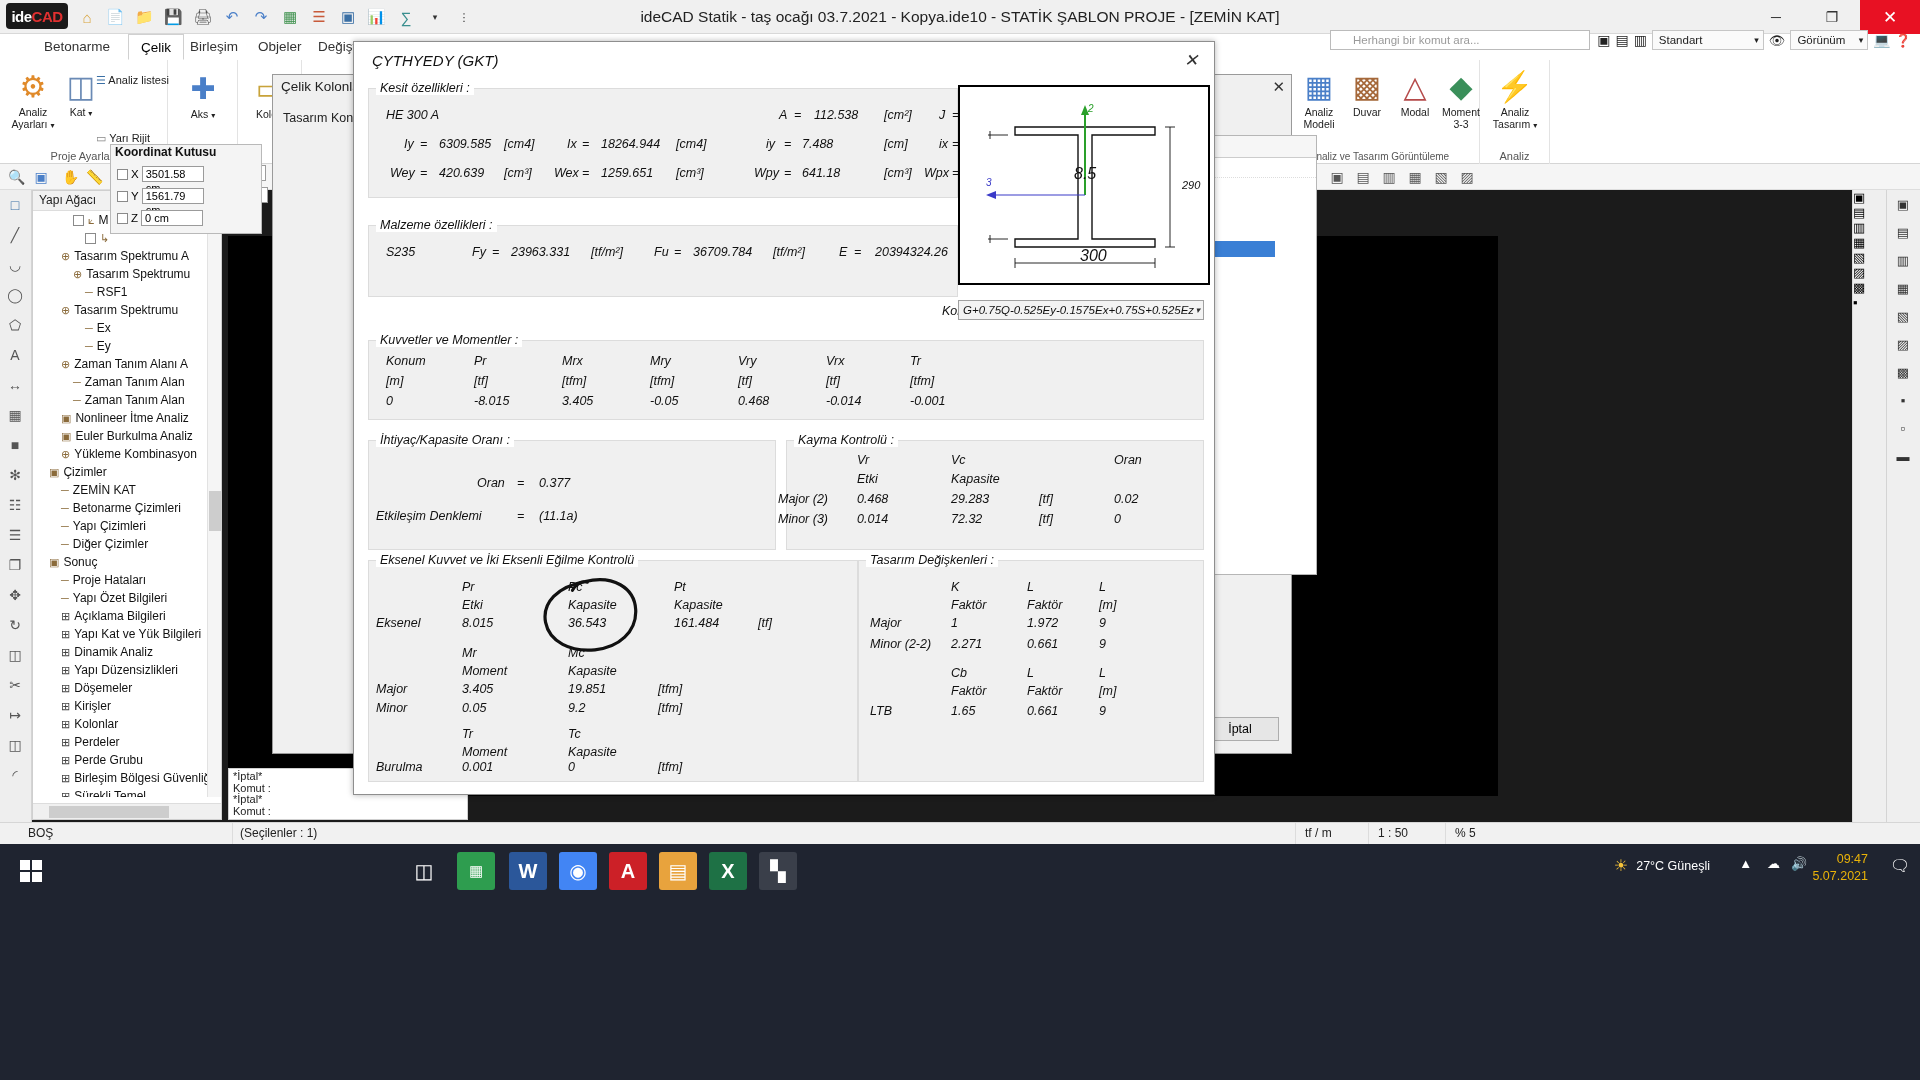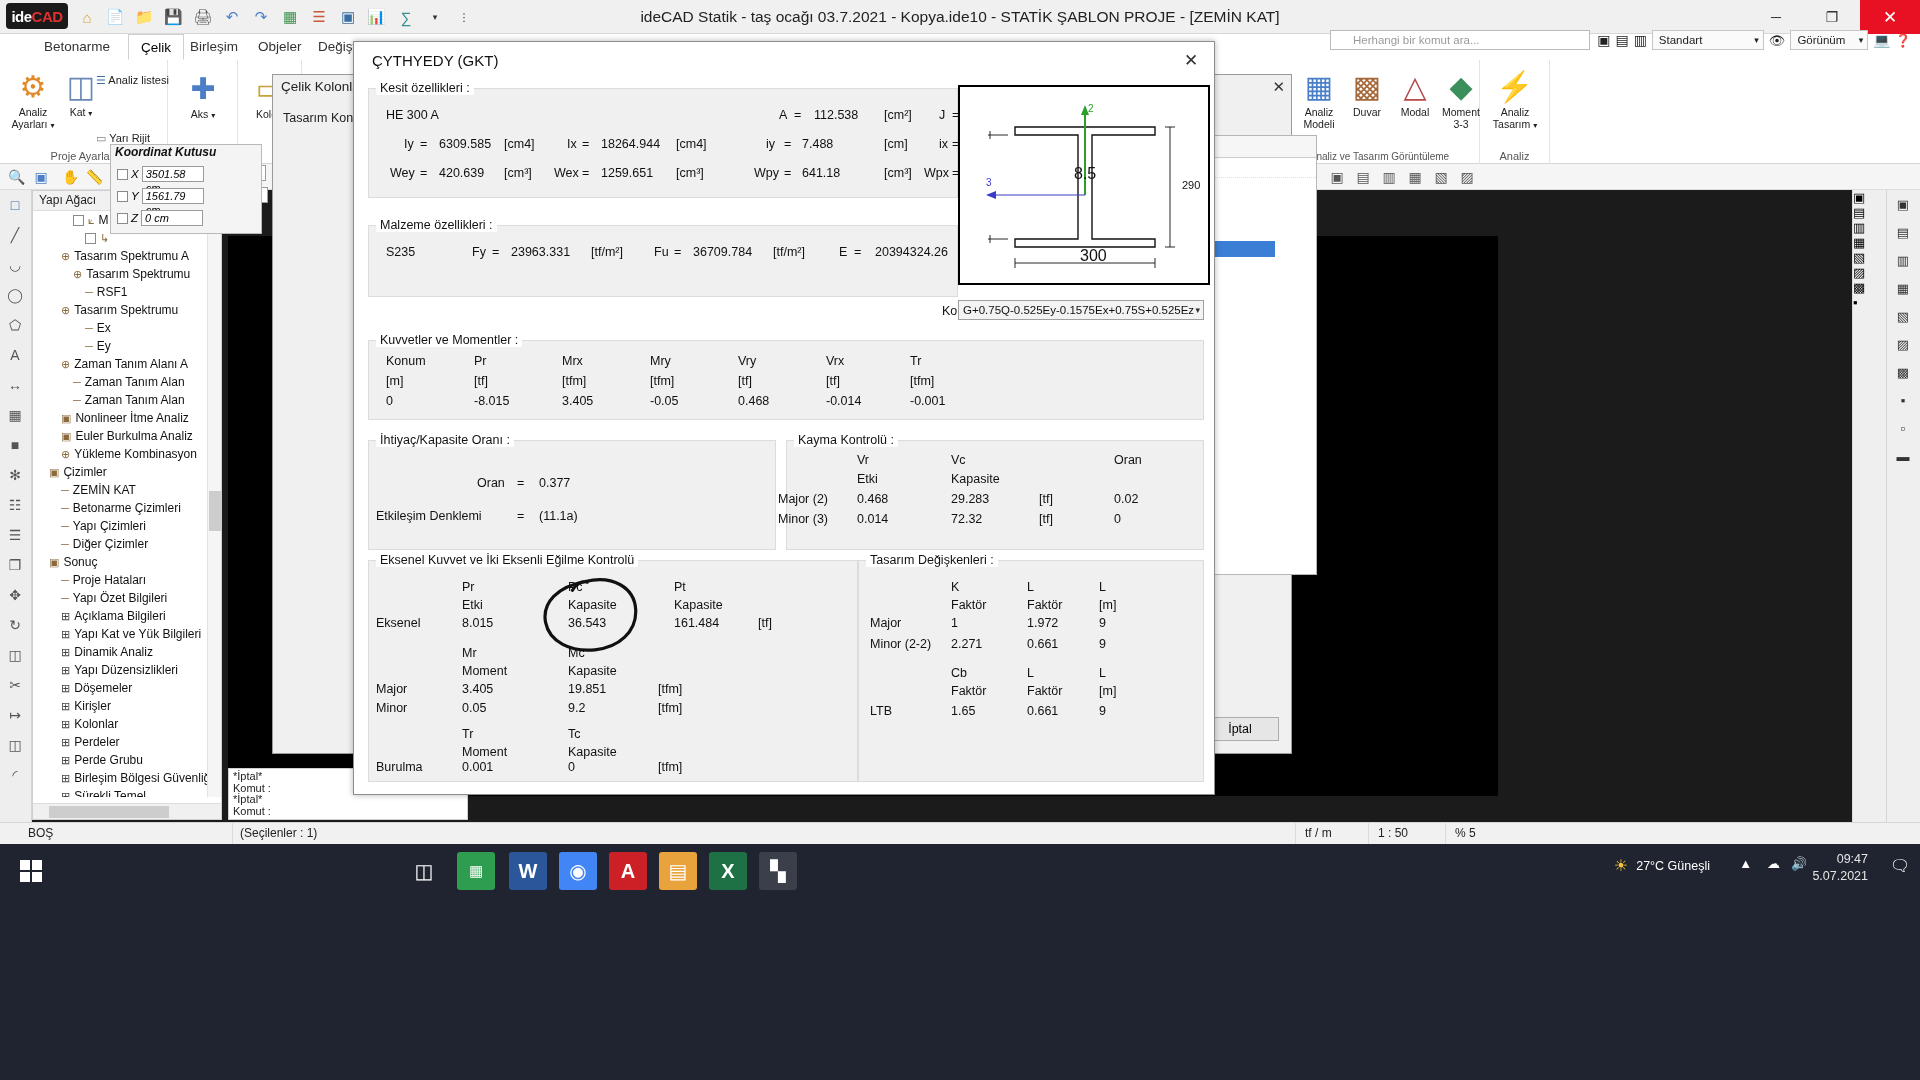--- a/index.html
+++ b/index.html
@@ -100,7 +100,7 @@
 
   
   .dlg{position:absolute;left:353px;top:41px;width:862px;height:754px;background:#ffffff;border:1px solid #8e8e8e;z-index:60;
-       box-shadow:0 0 6px rgba(0,0,0,.3);}
+       box-shadow:0 0 6px rgba(0,0,0,.3);font-style:italic;}
   .dlg .title{position:absolute;left:18px;top:10px;font-size:15px;color:#111;}
   .dlg .close{position:absolute;right:10px;top:6px;width:26px;height:24px;display:flex;align-items:center;justify-content:center;
               font-size:17px;color:#333;}

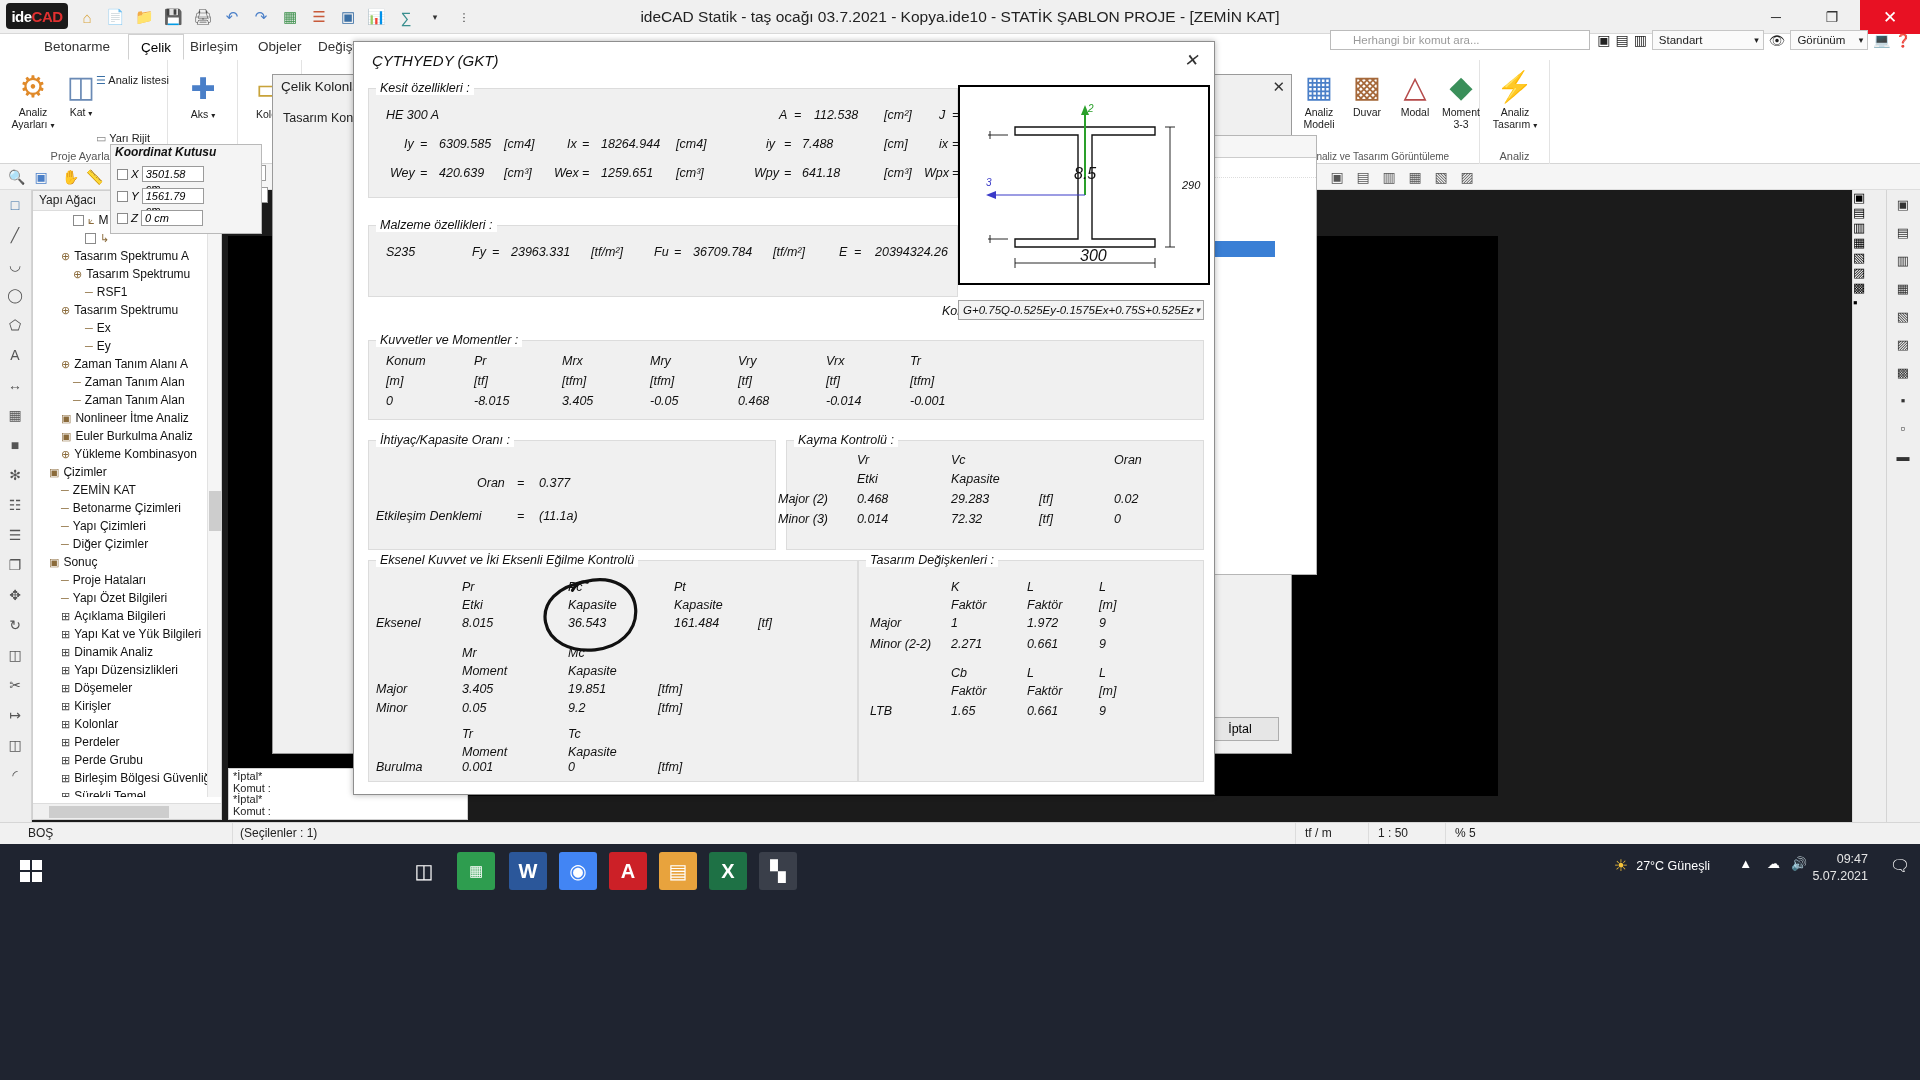--- a/index.html
+++ b/index.html
@@ -68,7 +68,7 @@
   .vscroll .thumb{position:absolute;left:1px;top:280px;width:12px;height:40px;background:#cdcdcd;}
 
   
-  .coordbox{position:absolute;left:110px;top:144px;width:152px;height:90px;background:#f4f4f4;border:1px solid #b9b9b9;z-index:30;font-style:italic;}
+  .coordbox{position:absolute;left:110px;top:144px;width:152px;height:90px;background:#f4f4f4;border:1px solid #b9b9b9;z-index:30;}
   .coordhdr{height:17px;font-size:12px;font-weight:bold;padding-left:4px;color:#111;}
   .crow{position:absolute;height:18px;display:flex;align-items:center;font-size:11.5px;gap:3px;}
   .cinput{width:62px;height:16px;border:1px solid #9b9b9b;background:#fff;font-size:11px;padding-left:3px;line-height:14px;}

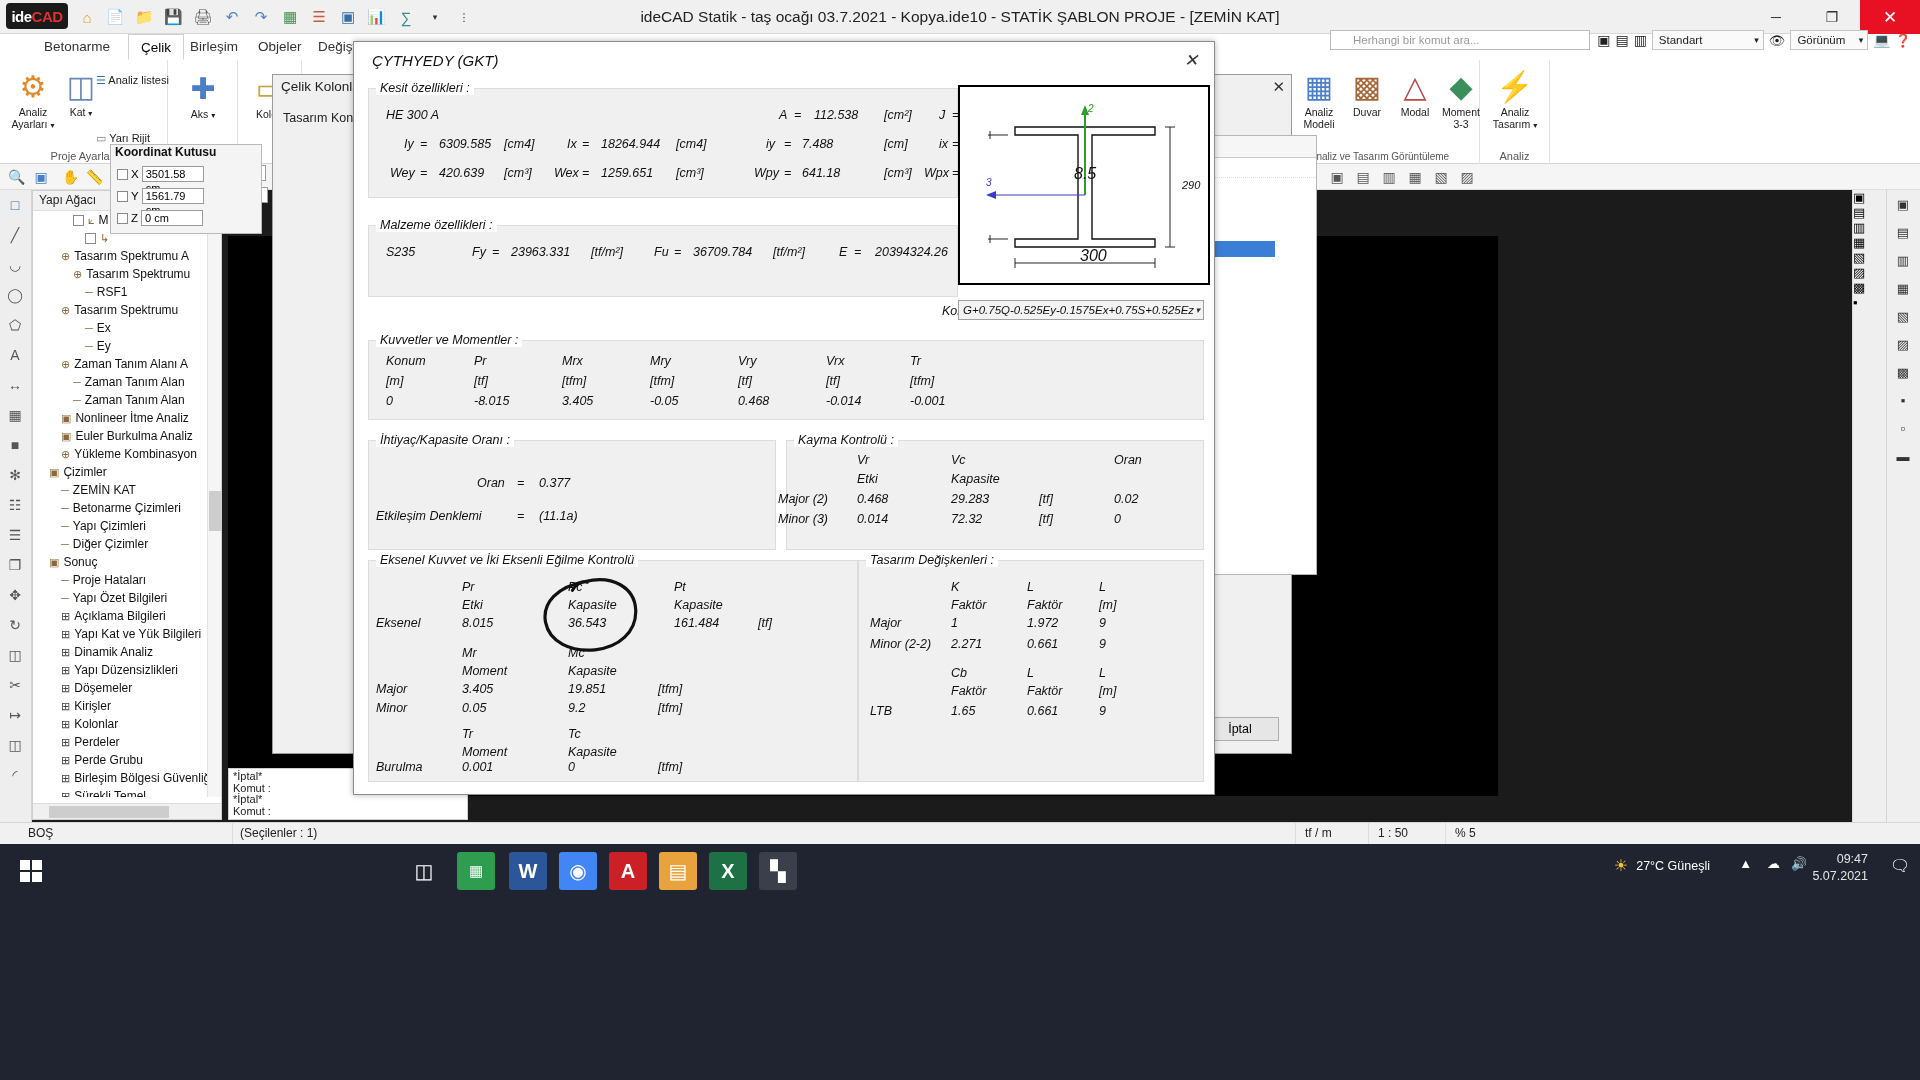--- a/index.html
+++ b/index.html
@@ -130,7 +130,7 @@
            font-size:13.5px;color:#333;line-height:34px;padding-left:48px;}
   .tbicon{position:absolute;top:8px;width:38px;height:38px;display:flex;align-items:center;justify-content:center;
           border-radius:3px;font-size:20px;}
-  .clock{position:absolute;right:52px;top:7px;text-align:right;line-height:17px;font-size:12.5px;color:#e5e5e5;}
+  .clock{position:absolute;right:52px;top:7px;text-align:right;line-height:17px;font-size:12.5px;color:#eab308;}
 </style>
 </head>
 <body>

